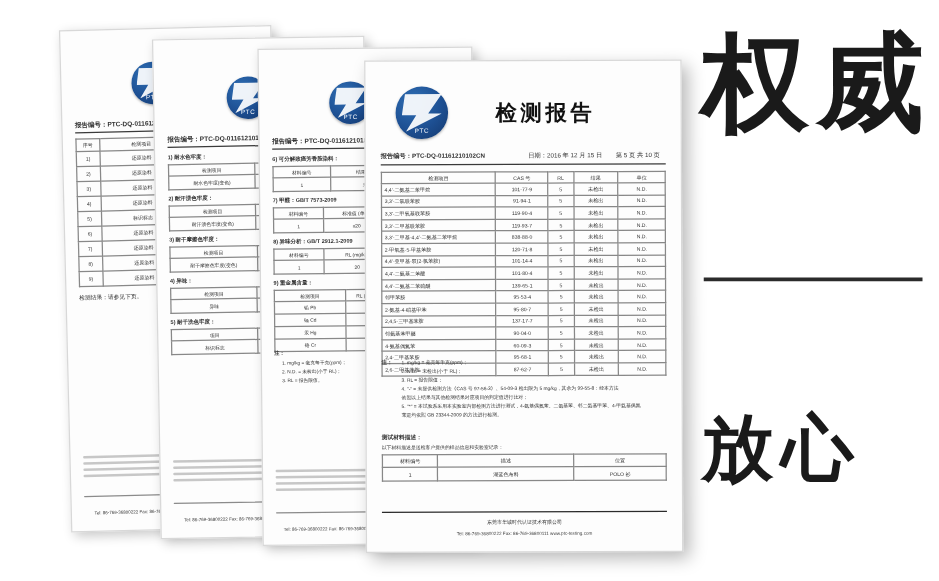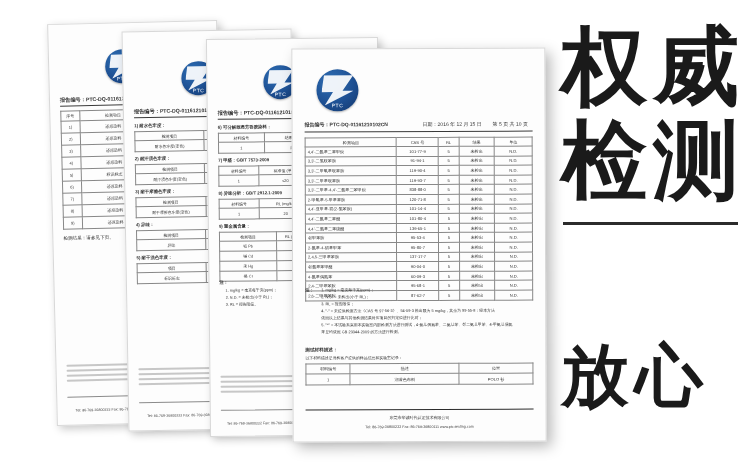--- a/index.html
+++ b/index.html
@@ -327,6 +327,7 @@
       <div class="sw"></div>
         <div class="ptc">PTC</div>
     </div>
+    <div class="ttl" style="left:104px;top:30px;font-size:17px;letter-spacing:3px;font-family:'Liberation Serif',serif;">检测报告</div>
 
     <div class="txt" style="left:12px;top:72px;font-size:5px;font-weight:bold;">
       <span>报告编号：</span><span>PTC-DQ-01161210102CN</span>

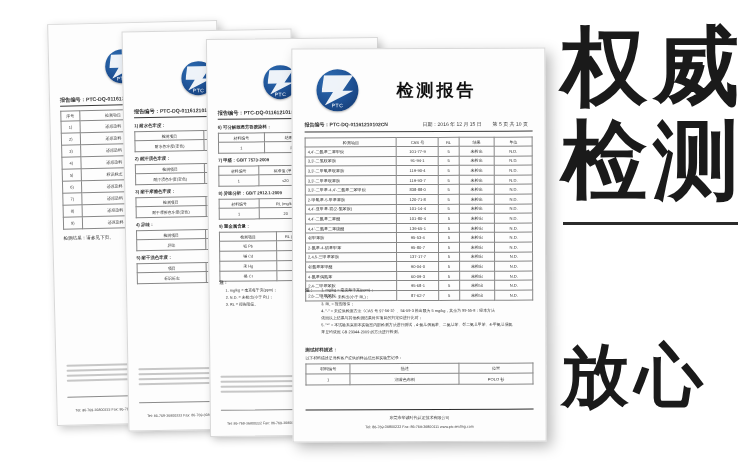--- a/index.html
+++ b/index.html
@@ -498,7 +498,6 @@
 
   <div class="slogan">
     <div class="slg" style="left:10px;top:24px;font-size:86px;letter-spacing:6px;">权威</div>
-    <div class="slg" style="left:10px;top:118px;font-size:86px;letter-spacing:6px;">检测</div>
     <div class="rule" style="left:12px;top:222px;width:175px;height:3px;"></div>
     <div class="slg" style="left:10px;top:342px;font-size:68px;letter-spacing:6px;">放心</div>
   </div>

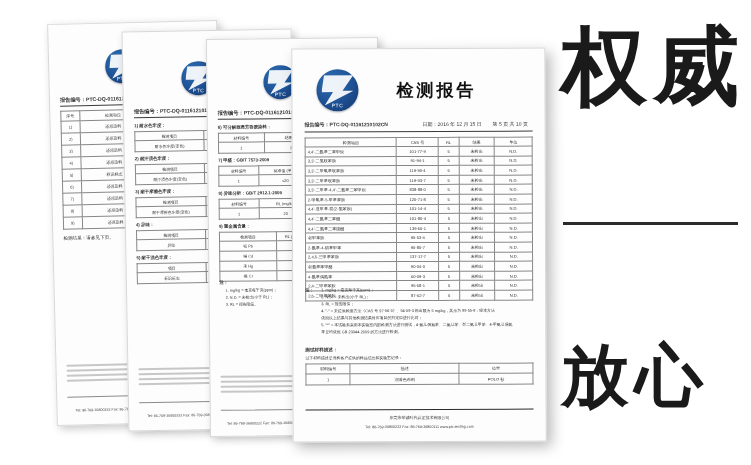--- a/index.html
+++ b/index.html
@@ -499,7 +499,7 @@
   <div class="slogan">
     <div class="slg" style="left:10px;top:24px;font-size:86px;letter-spacing:6px;">权威</div>
     <div class="rule" style="left:12px;top:222px;width:175px;height:3px;"></div>
-    <div class="slg" style="left:10px;top:342px;font-size:68px;letter-spacing:6px;">放心</div>
+    <div class="slg" style="left:10px;top:330px;font-size:58px;letter-spacing:6px;">放心</div>
   </div>
 
 </div>

